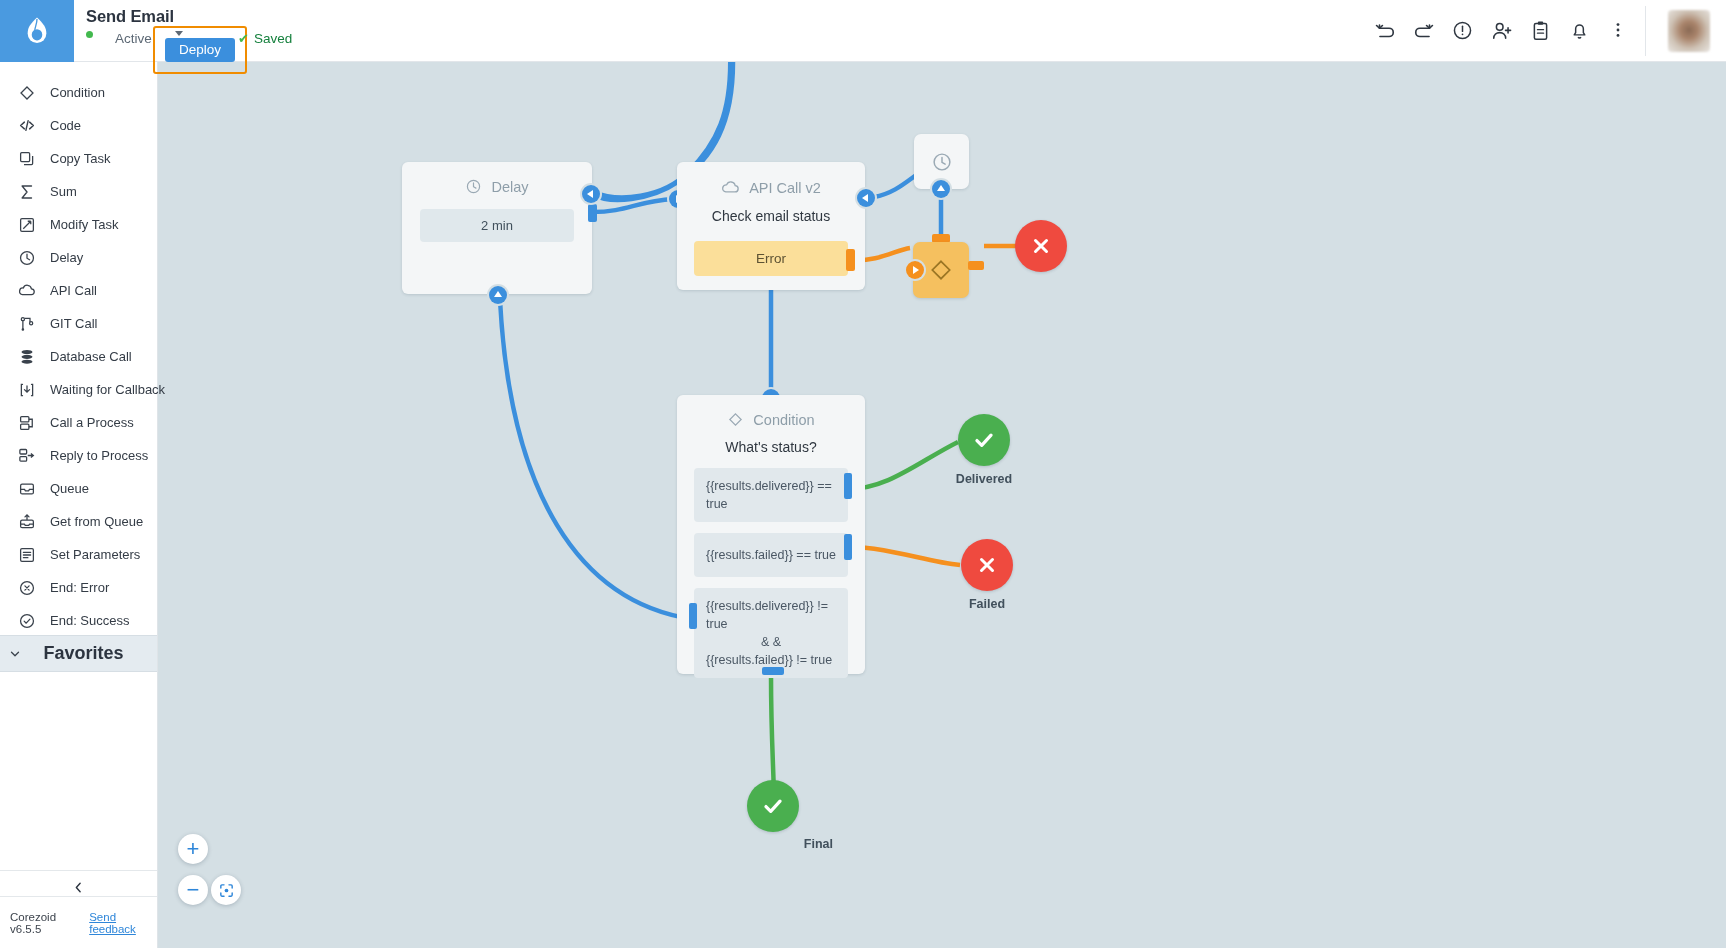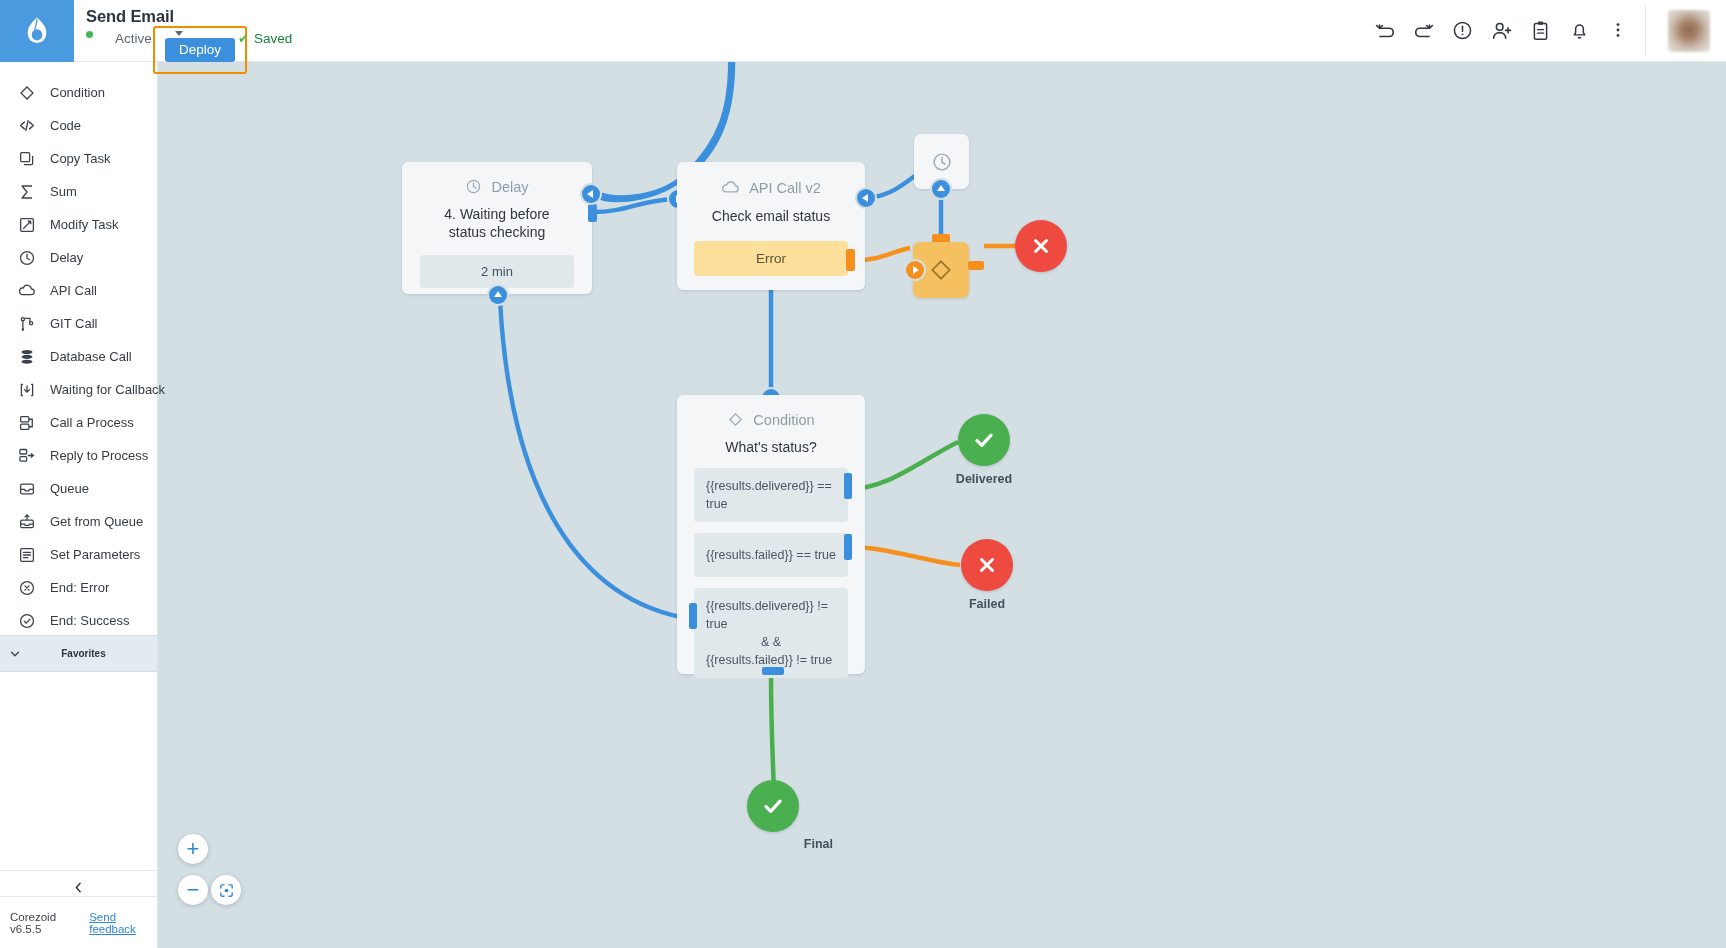--- a/index.html
+++ b/index.html
@@ -591,7 +591,6 @@
         </span>
         <span class="node-type">Delay</span>
       </div>
-      <div class="node-title">4. Waiting before status checking</div>
       <div class="chip">2 min</div>
     </div>
     <div class="stub" style="left:430px; top:142px; width:9px; height:18px;"></div>

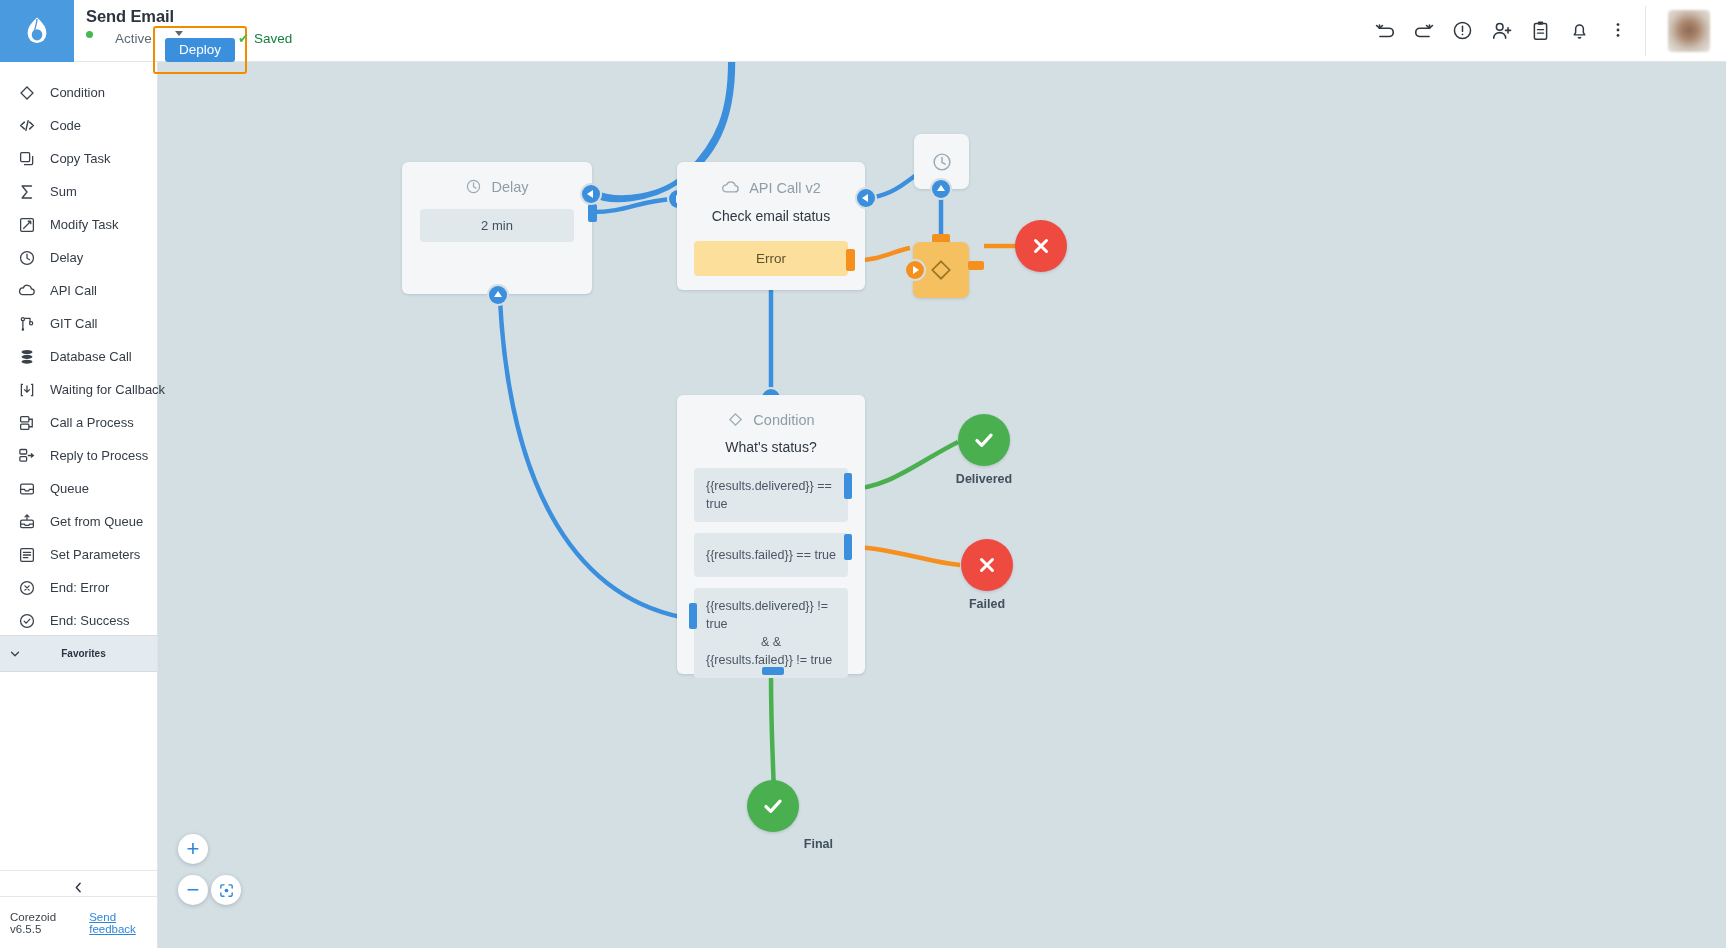--- a/index.html
+++ b/index.html
@@ -130,7 +130,7 @@
     display: flex; align-items: center; justify-content: center;
   }
   .fav-label {
-    flex: 1; text-align: center; font-size: 10px;
+    flex: 1; text-align: center; font-size: 18px;
     font-weight: bold; color: #2c3440; padding-right: 12px;
   }
 

